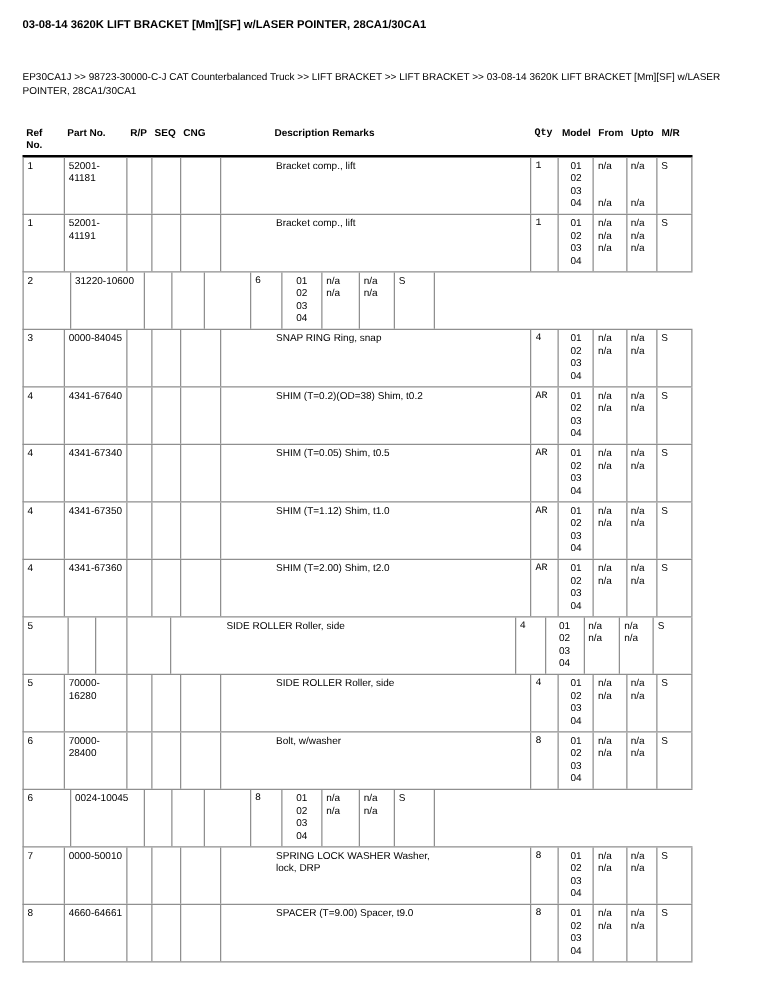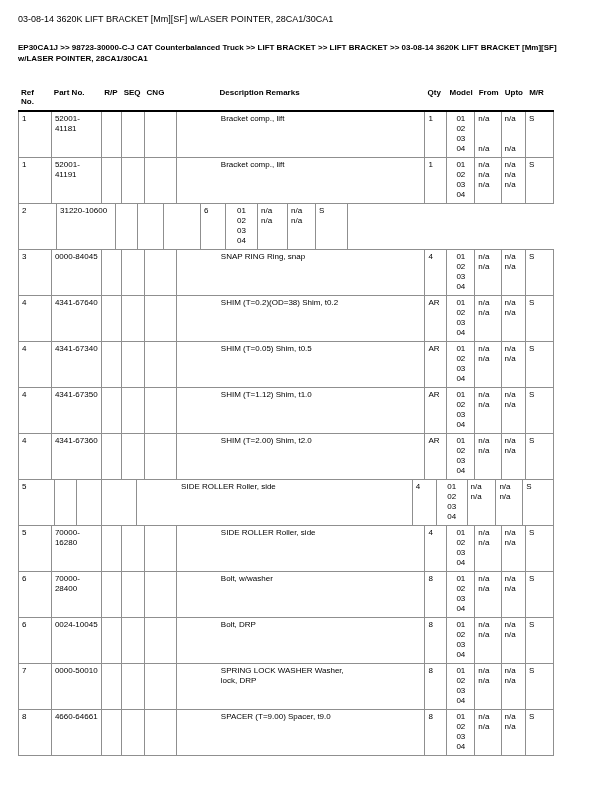--- a/index.html
+++ b/index.html
@@ -19,9 +19,9 @@
   }
   .title {
     font-size: 9px;
-    font-weight: normal;
+    font-weight: bold;
     line-height: 11px;
-    margin-bottom: 17px;
+    margin-bottom: 31px;
   }
   .breadcrumb {
     font-size: 8px;

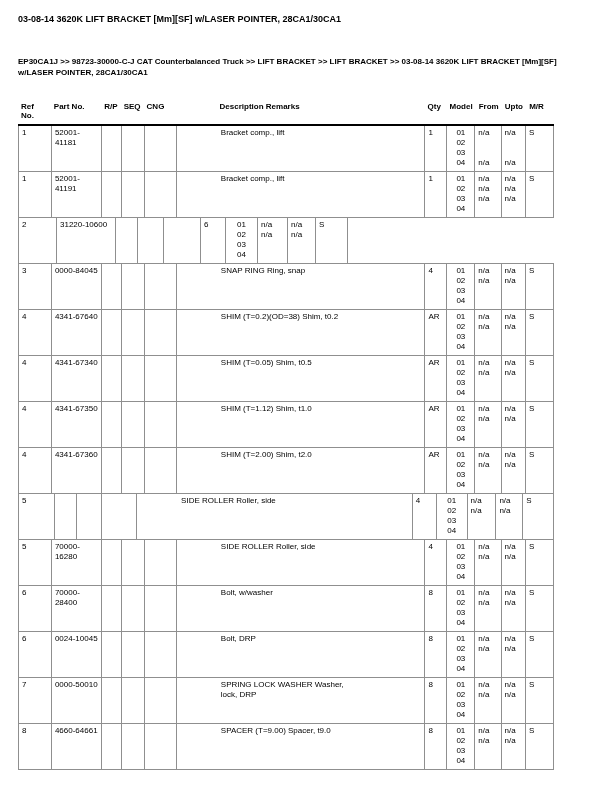--- a/index.html
+++ b/index.html
@@ -25,7 +25,7 @@
   }
   .breadcrumb {
     font-size: 8px;
-    font-weight: bold;
+    font-weight: normal;
     line-height: 11px;
     width: 576px;
     margin-bottom: 22px;

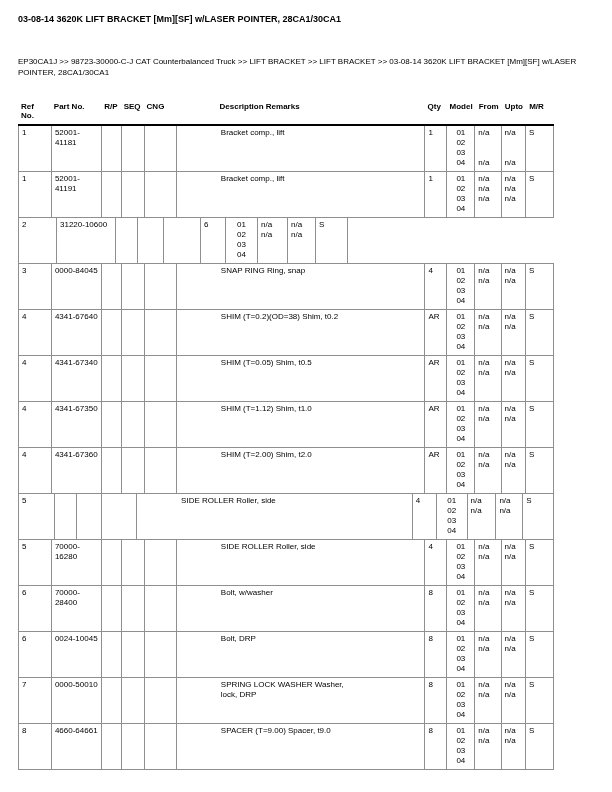--- a/index.html
+++ b/index.html
@@ -57,7 +57,7 @@
   .c.seq   { width: 26px; }
   .c.cng   { width: 37px; }
   .c.desc  { width: 247px; white-space: pre-line; margin-left: 41px; }
-  .c.qty   { width: 25px; }
+  .c.qty   { width: 25px; font-family: Liberation Mono, monospace; }
   .c.model { width: 32px; text-align: center; }
   .c.from  { width: 30px; }
   .c.upto  { width: 28px; }

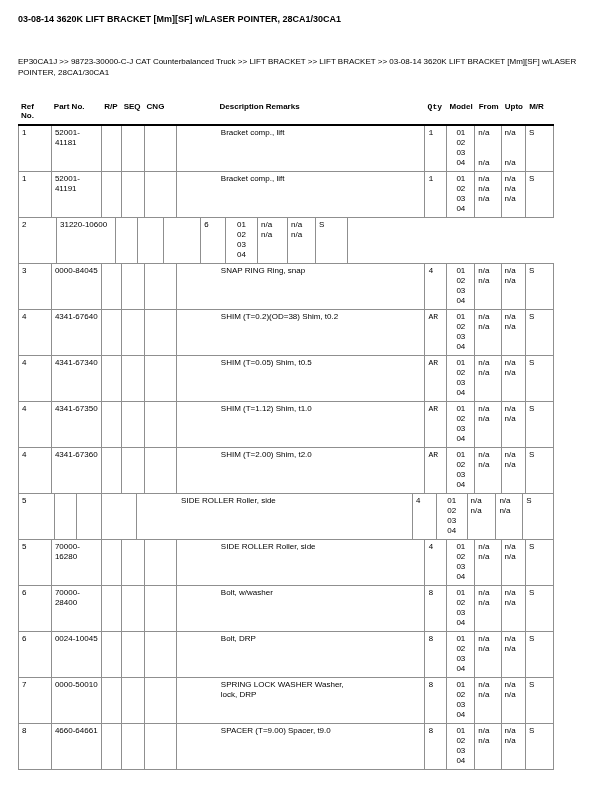--- a/index.html
+++ b/index.html
@@ -397,7 +397,6 @@
           <div class="c rp"></div>
           <div class="c seq"></div>
           <div class="c cng"></div>
-          <div class="c desc">Bolt, DRP</div>
           <div class="c qty">8</div>
           <div class="c model">
             <div class="mline">01</div>

